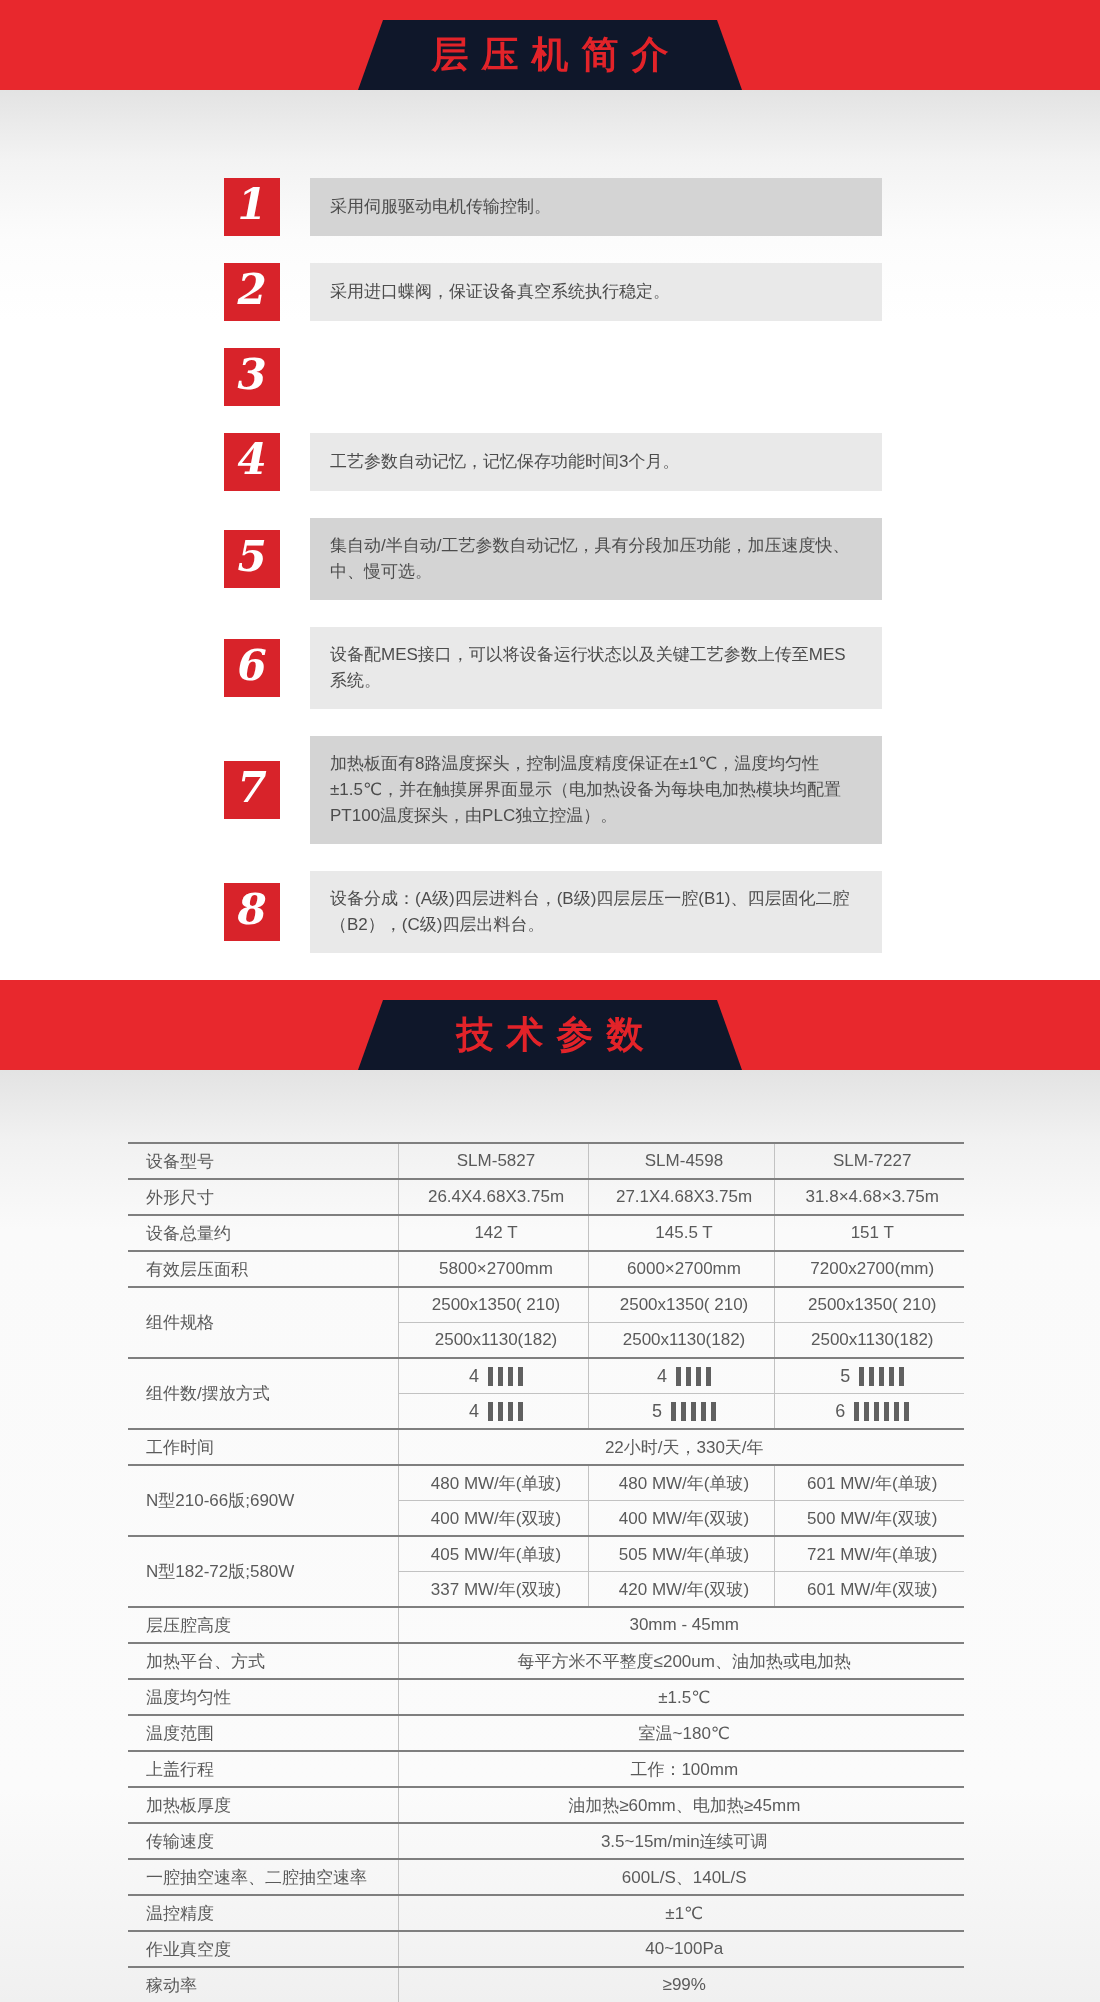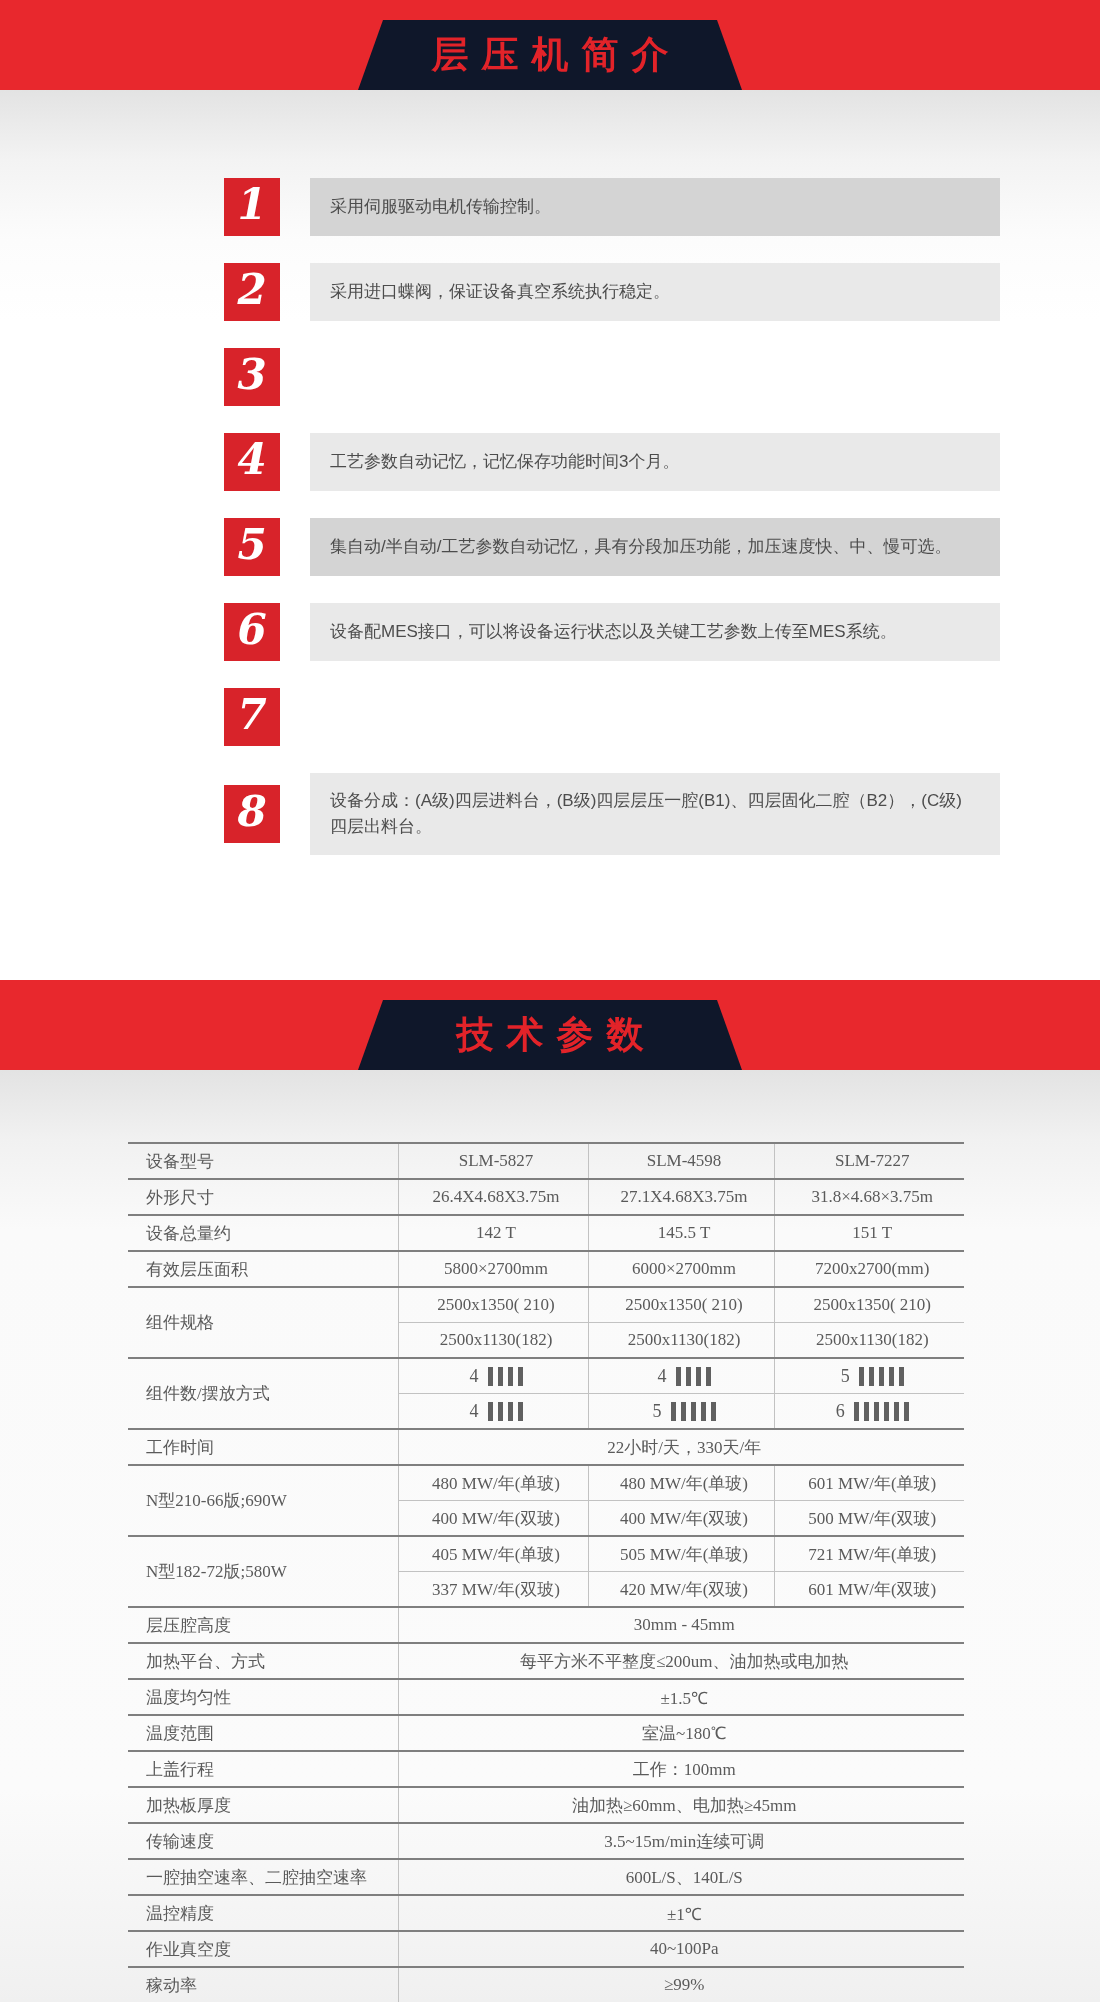--- a/index.html
+++ b/index.html
@@ -38,7 +38,7 @@
     padding-bottom:4px;box-sizing:border-box;
   }
   .text-box{
-    width:690px;box-sizing:border-box;min-height:58px;
+    width:572px;box-sizing:border-box;min-height:58px;
     padding:15px 24px 15px 20px;
     display:flex;align-items:center;
   }

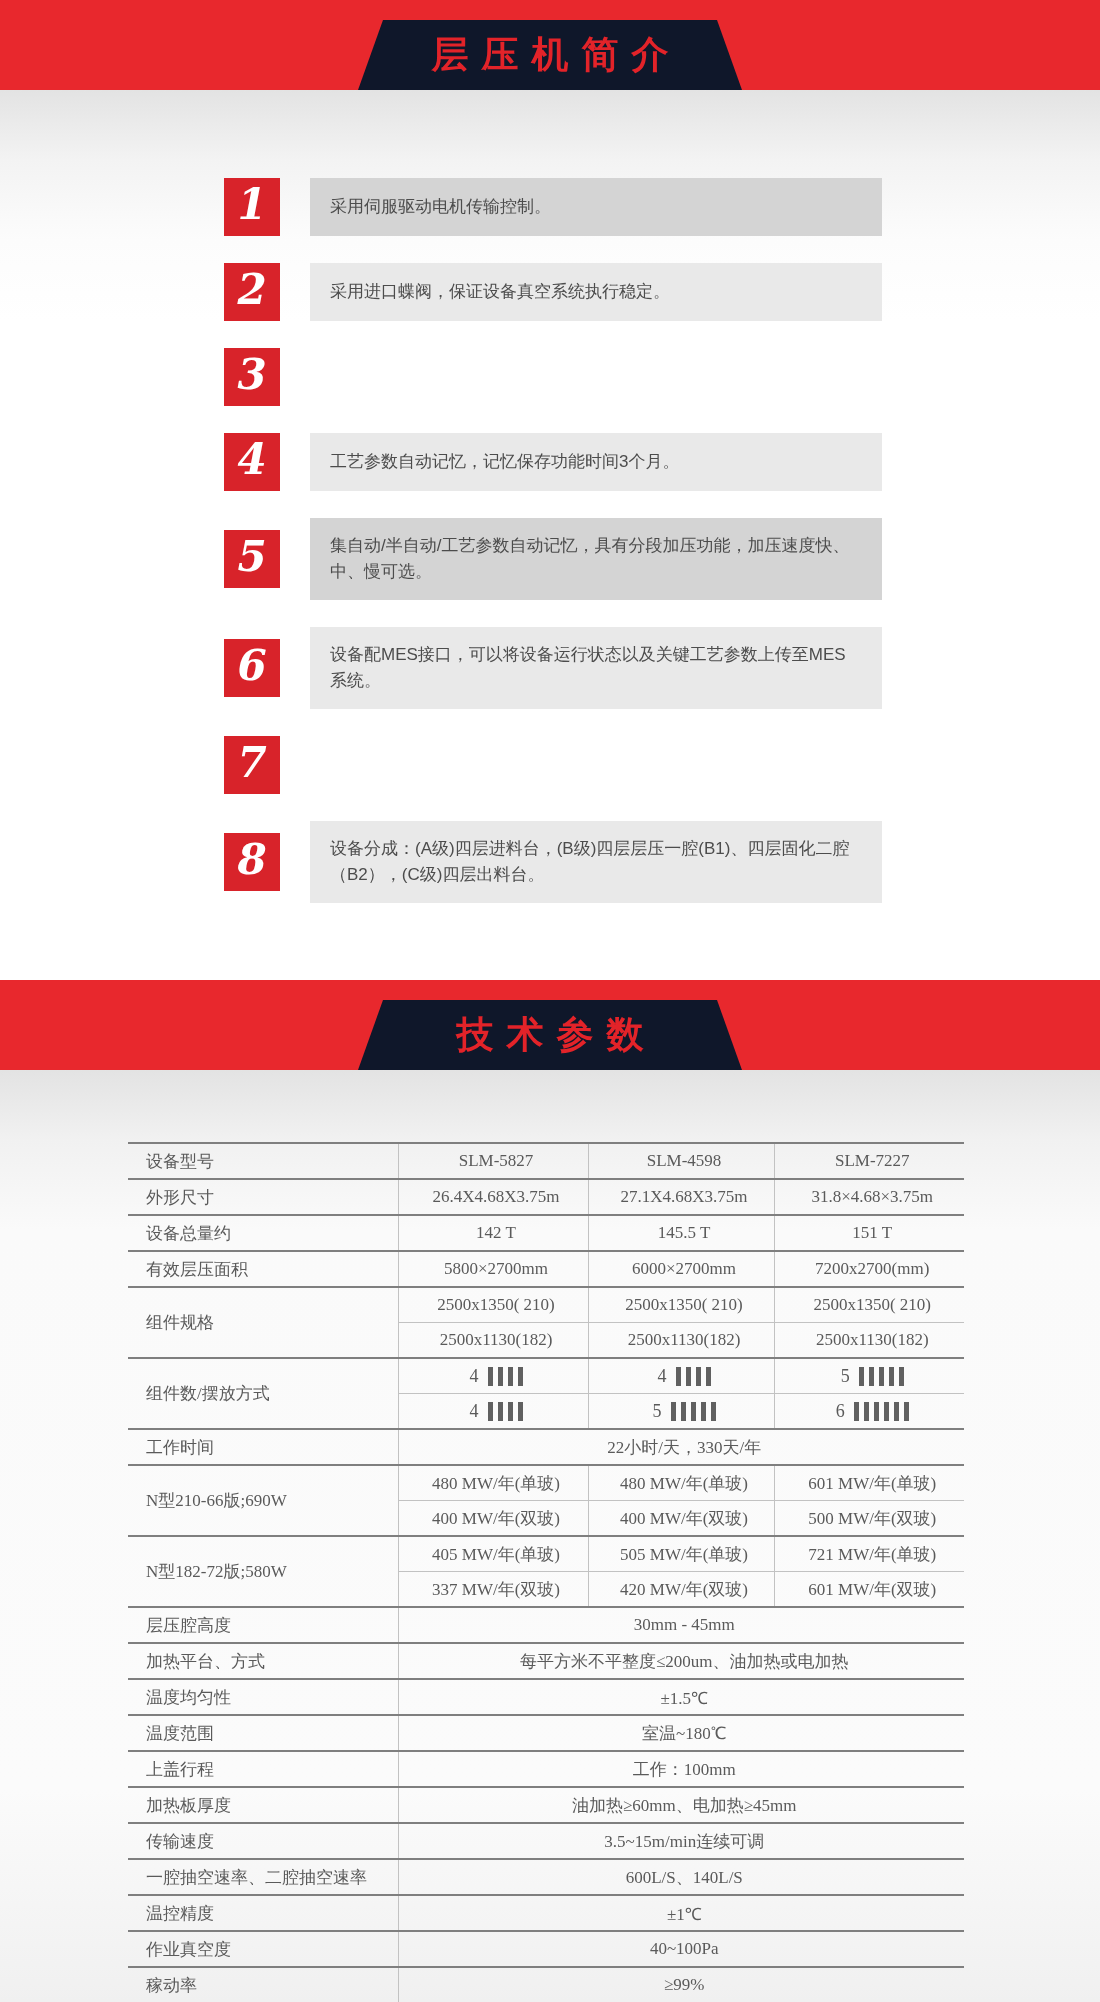--- a/index.html
+++ b/index.html
@@ -120,6 +120,9 @@
         </div>
         <div class="item">
           <div class="num-box">7</div>
+          <div class="text-box dark">
+            <p>加热板面有8路温度探头，控制温度精度保证在±1℃，温度均匀性±1.5℃，并在触摸屏界面显示（电加热设备为每块电加热模块均配置PT100温度探头，由PLC独立控温）。</p>
+          </div>
         </div>
         <div class="item">
           <div class="num-box">8</div>

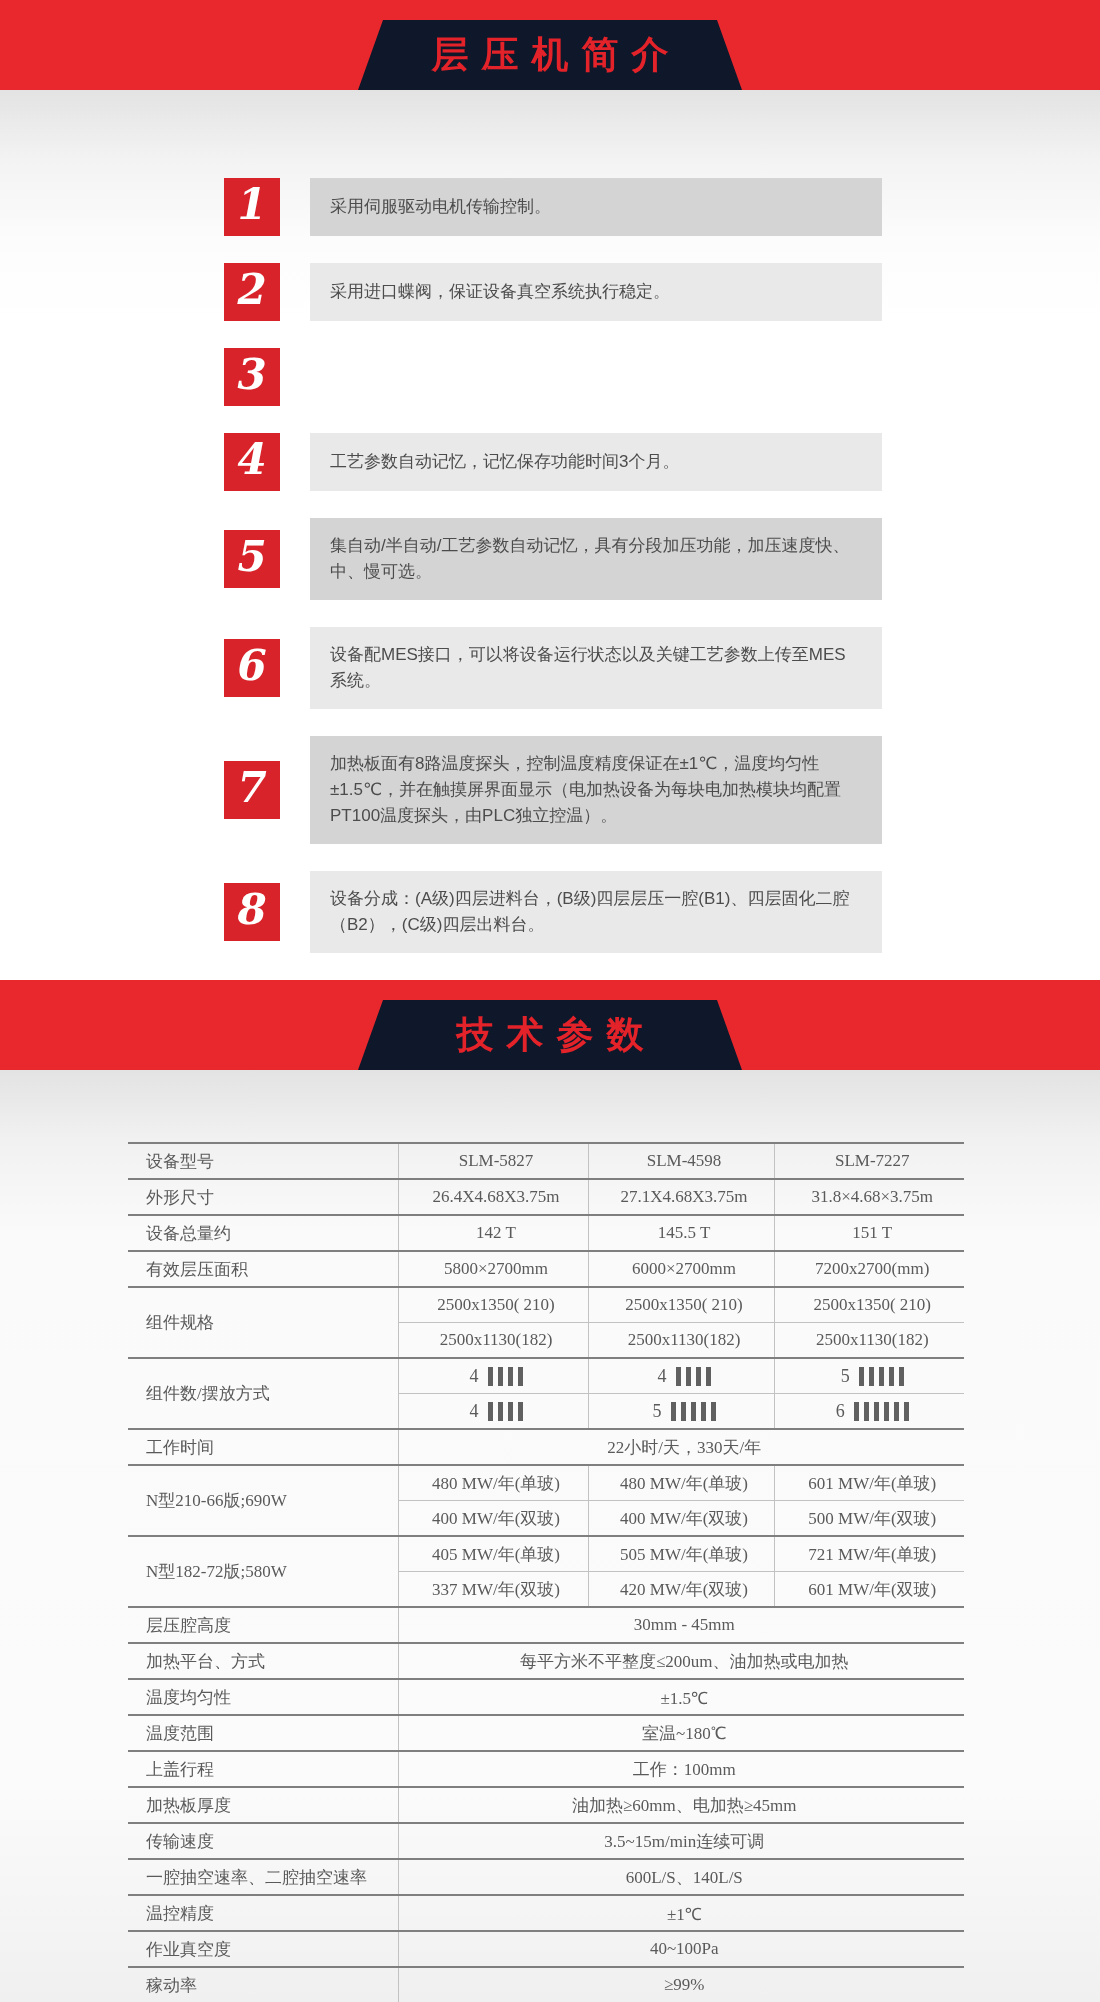--- a/index.html
+++ b/index.html
@@ -50,7 +50,6 @@
   .specs{
     height:932px;box-sizing:border-box;padding-top:72px;
     background:linear-gradient(180deg,#e3e3e3 0px,#f1f1f1 70px,#fafafa 160px,#fbfbfb 720px,#f0f0f0 100%);
-    font-family:Liberation Serif, serif;
   }
   table.specs-table{
     border-collapse:collapse;table-layout:fixed;

